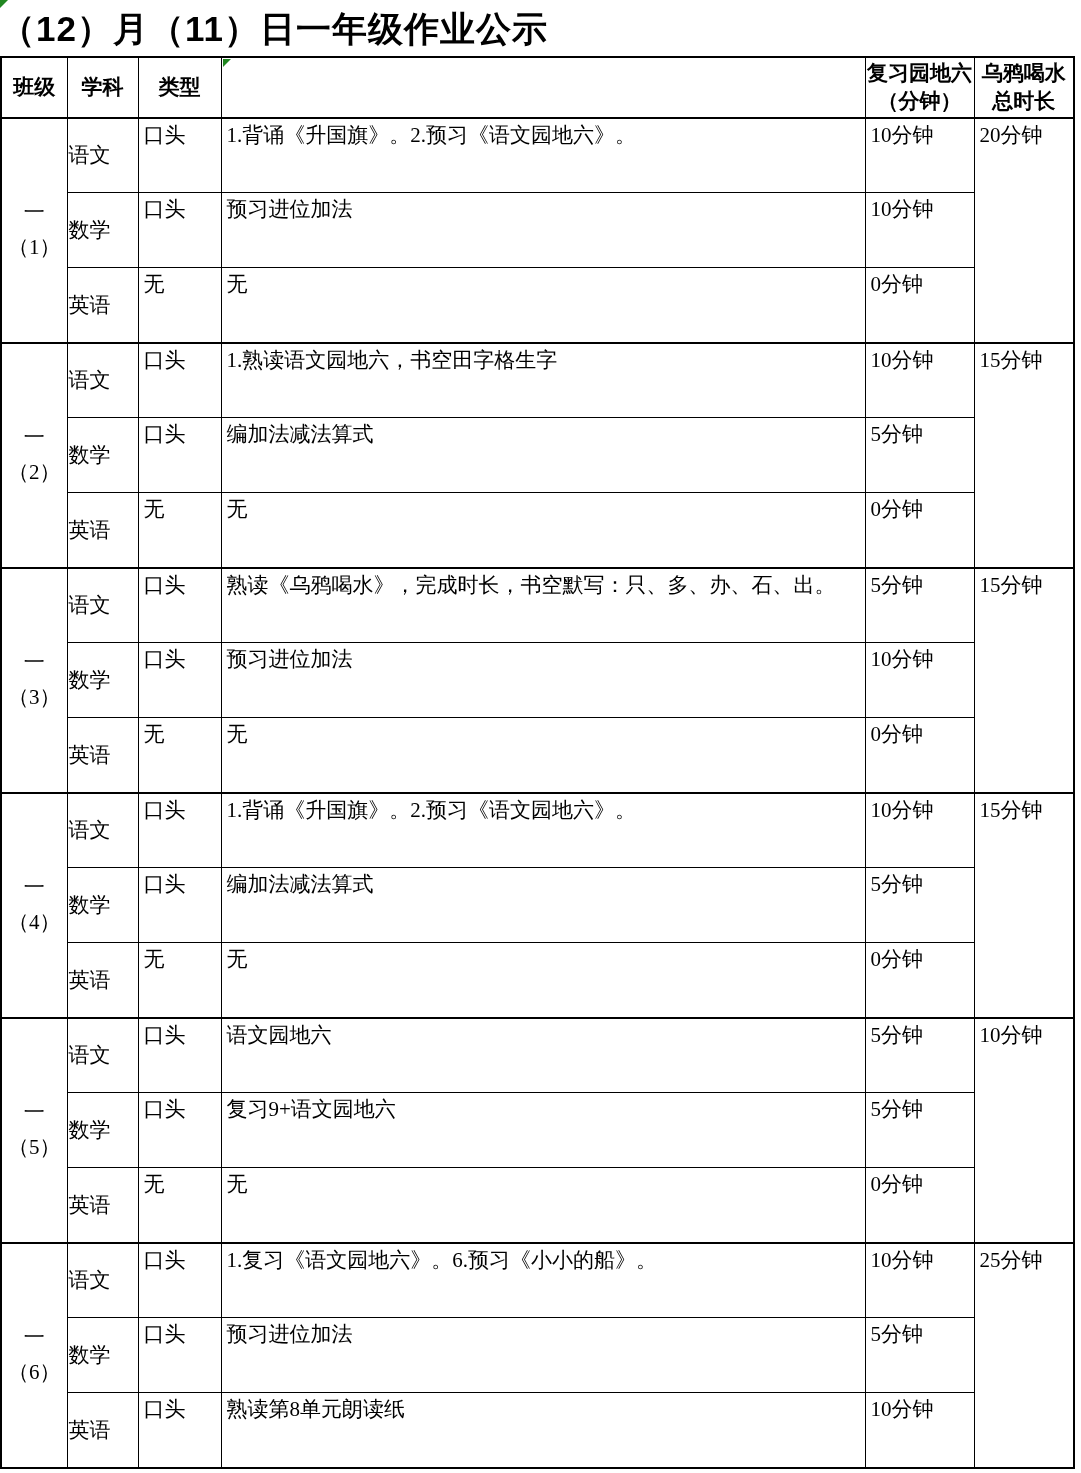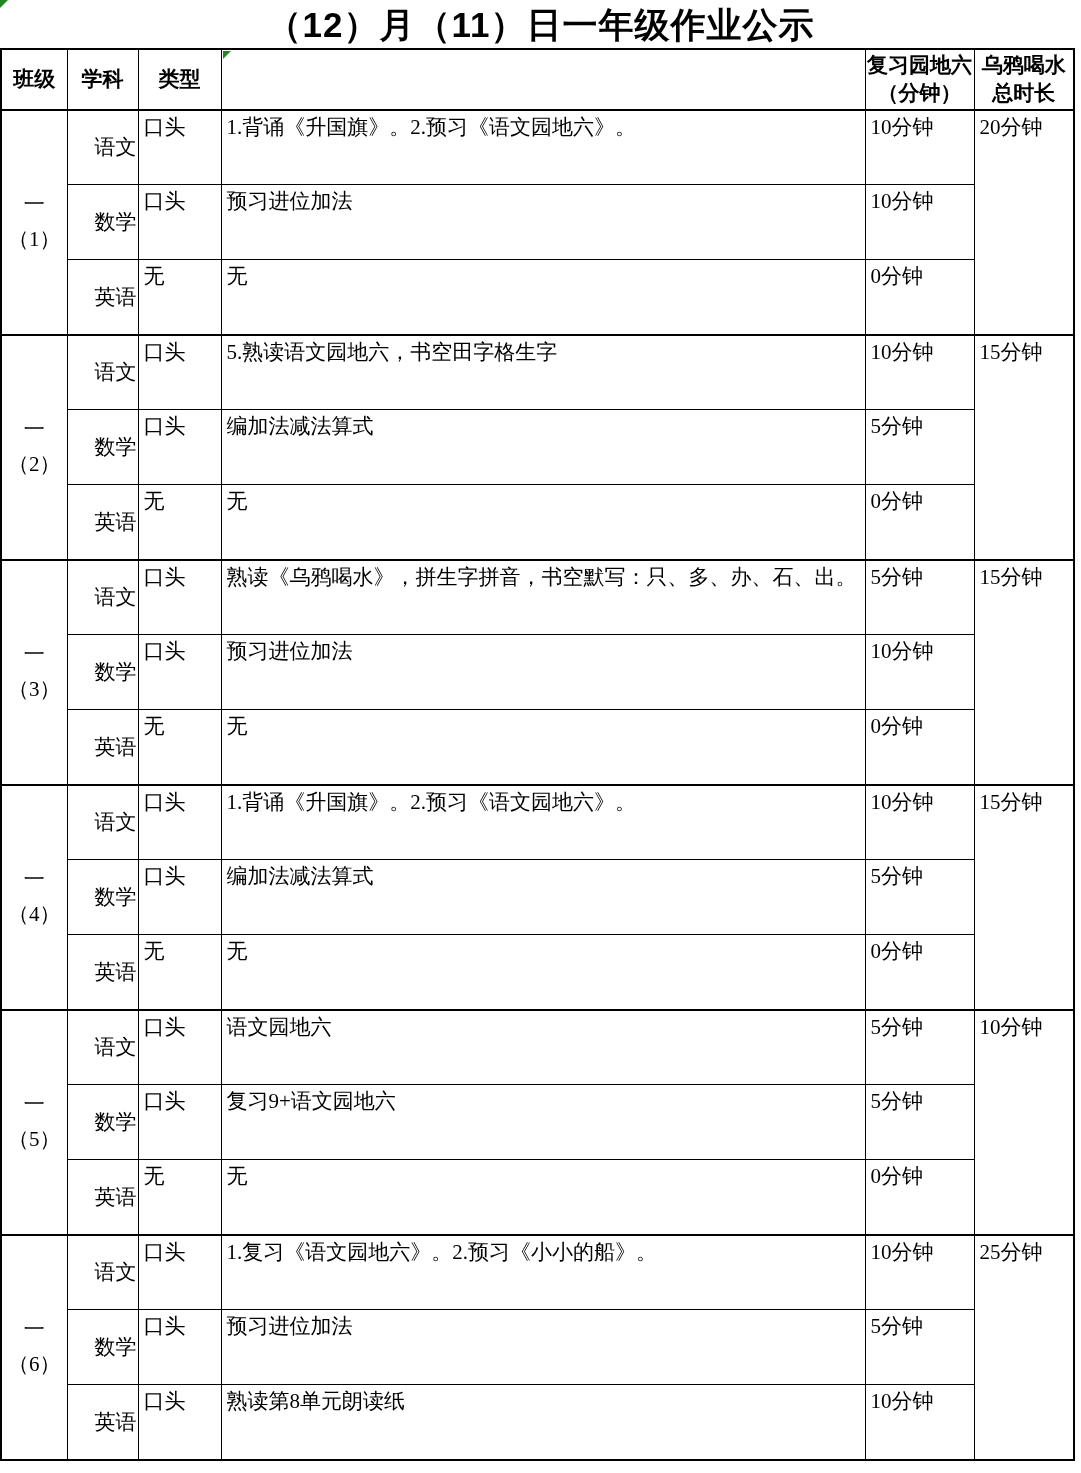--- a/index.html
+++ b/index.html
@@ -18,10 +18,9 @@
   }
   .title-bar {
     position: relative;
-    height: 48px;
+    height: 56px;
     display: flex;
     align-items: center;
-    justify-content: center;
   }
   .title-text {
     font-family: "Liberation Sans", "DejaVu Sans", sans-serif;

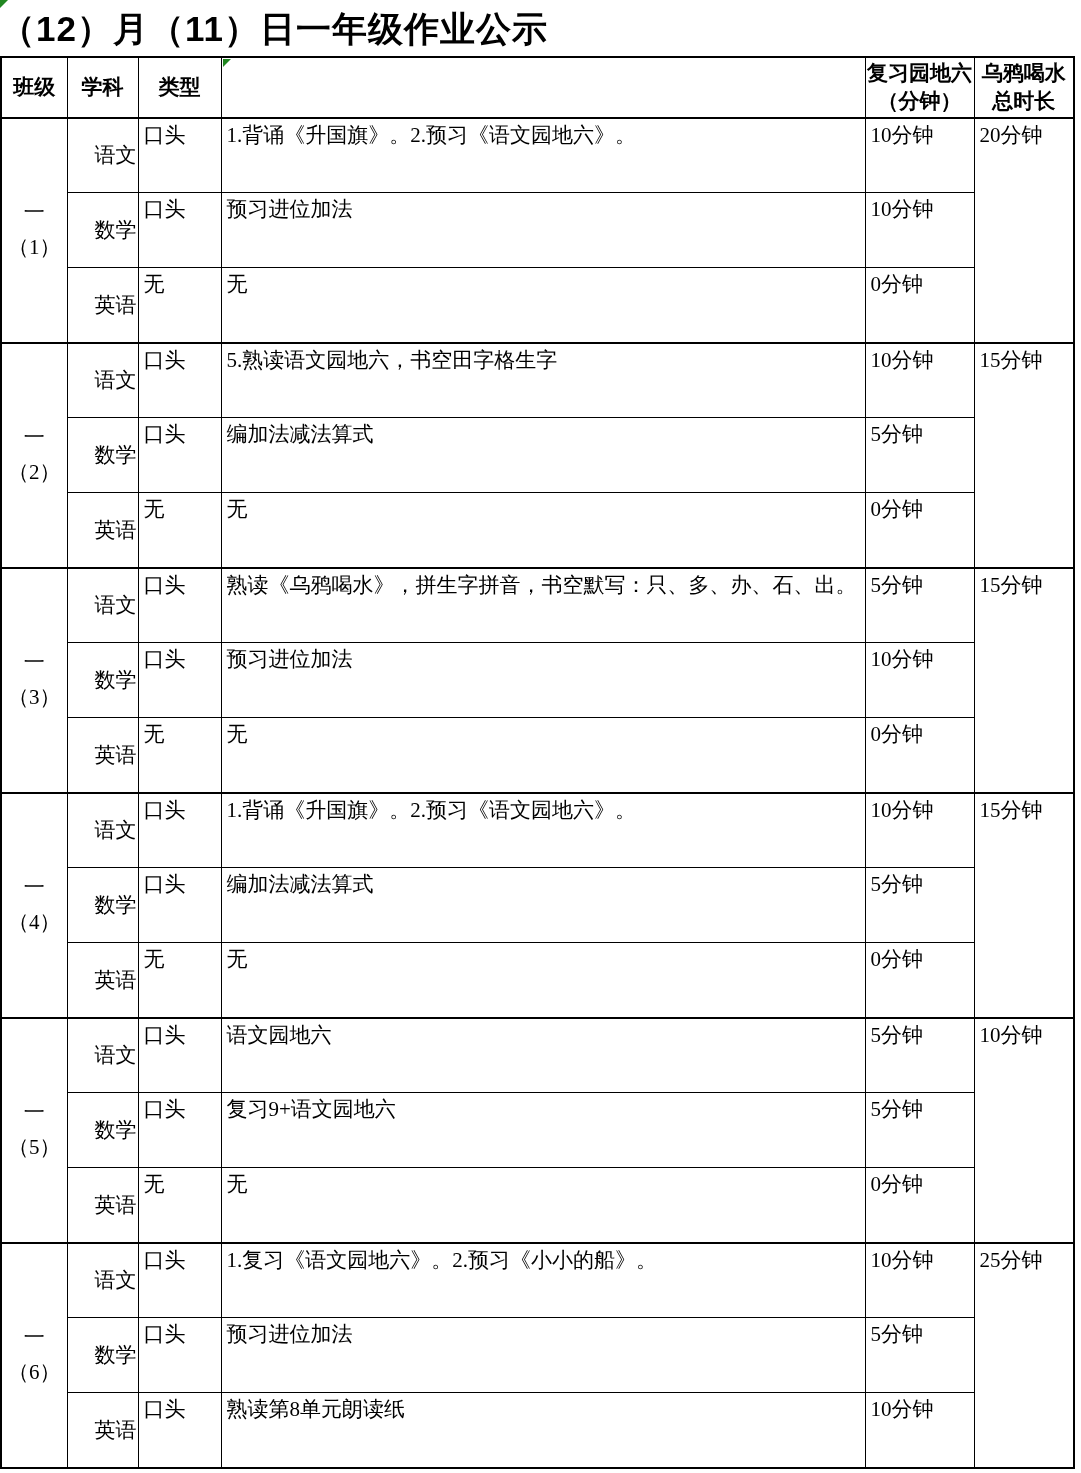--- a/index.html
+++ b/index.html
@@ -60,7 +60,7 @@
     line-height: 1.7;
   }
   td.subject-cell {
-    text-align: right;
+    text-align: left;
     vertical-align: middle;
   }
   td.type-cell, td.content-cell, td.duration-cell, td.total-cell {

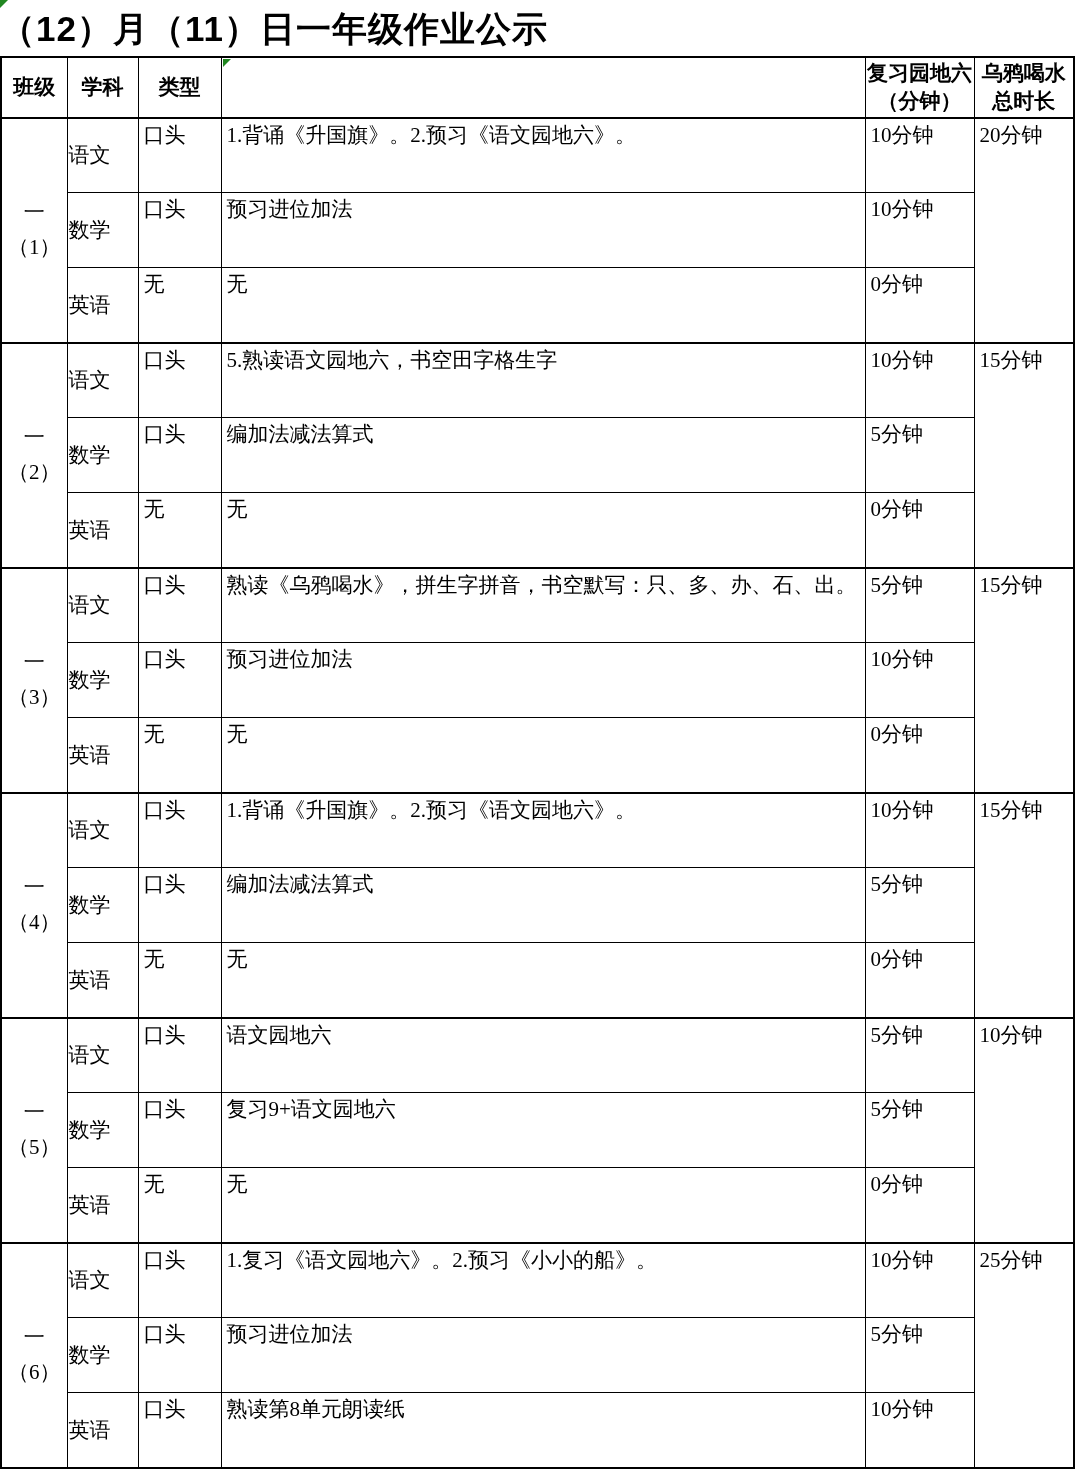--- a/index.html
+++ b/index.html
@@ -152,7 +152,7 @@
         </td>
         <td class="subject-cell">语文</td>
         <td class="type-cell">口头</td>
-        <td class="content-cell">5.熟读语文园地六，书空田字格生字</td>
+        <td class="content-cell">1.熟读语文园地六，书空田字格生字</td>
         <td class="duration-cell">10分钟</td>
         <td class="total-cell" rowspan="3">15分钟</td>
       </tr>

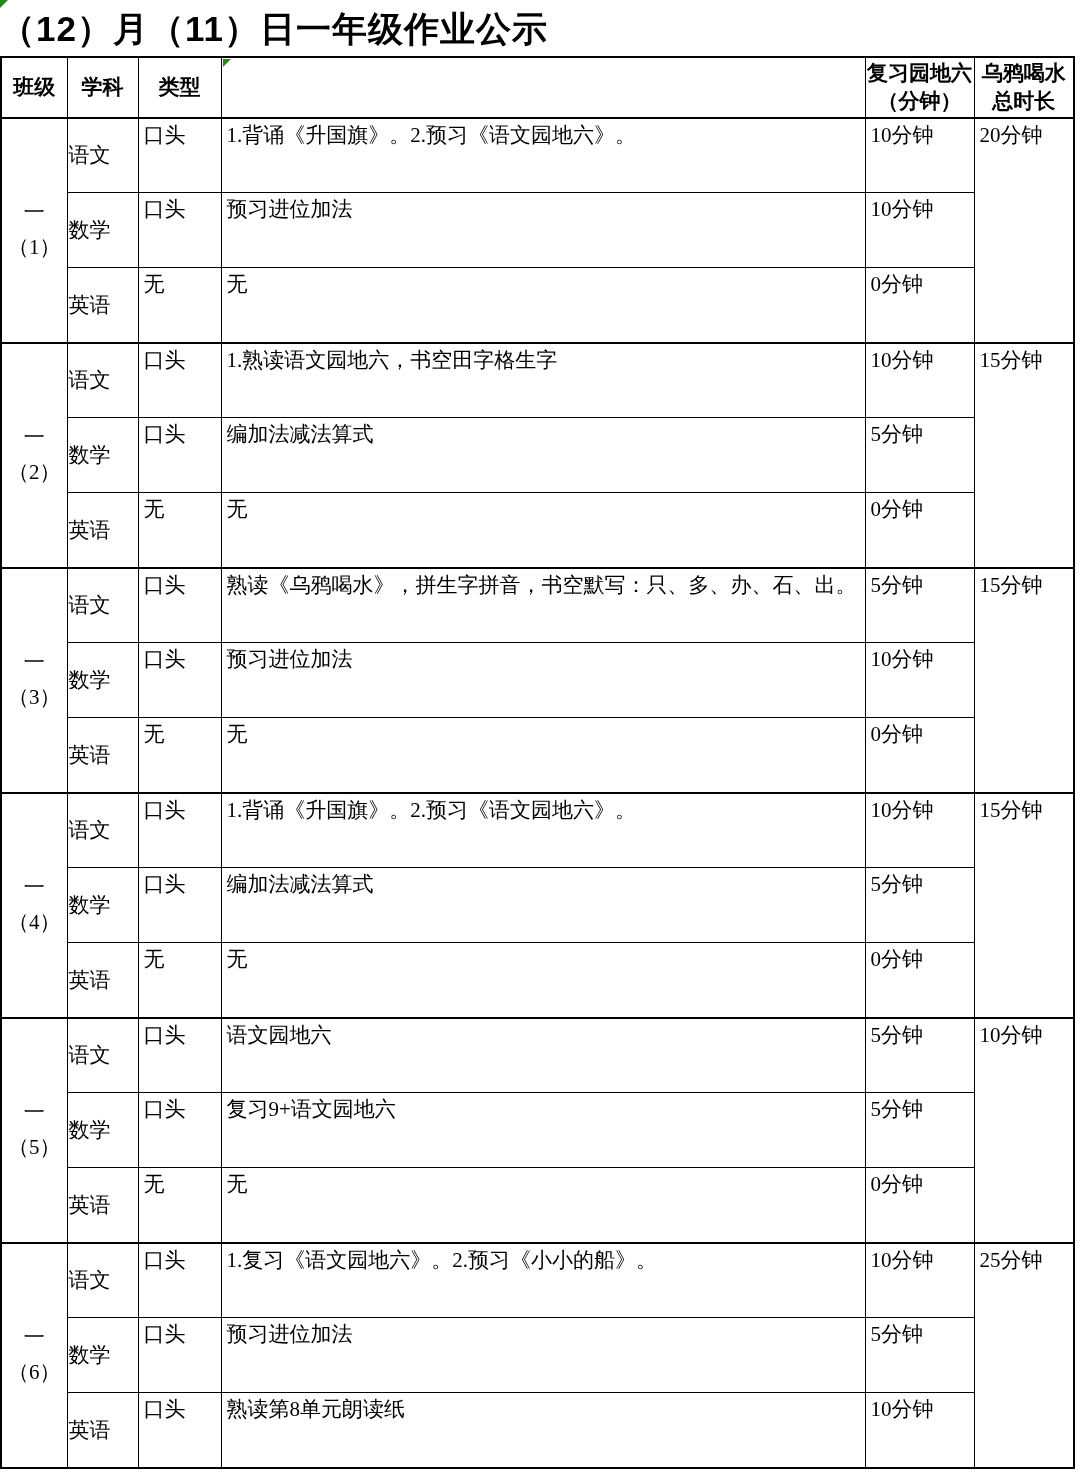--- a/index.html
+++ b/index.html
@@ -176,7 +176,7 @@
         </td>
         <td class="subject-cell">语文</td>
         <td class="type-cell">口头</td>
-        <td class="content-cell">熟读《乌鸦喝水》，拼生字拼音，书空默写：只、多、办、石、出。</td>
+        <td class="content-cell">熟读《乌鸦喝水》，完成时长，书空默写：只、多、办、石、出。</td>
         <td class="duration-cell">5分钟</td>
         <td class="total-cell" rowspan="3">15分钟</td>
       </tr>

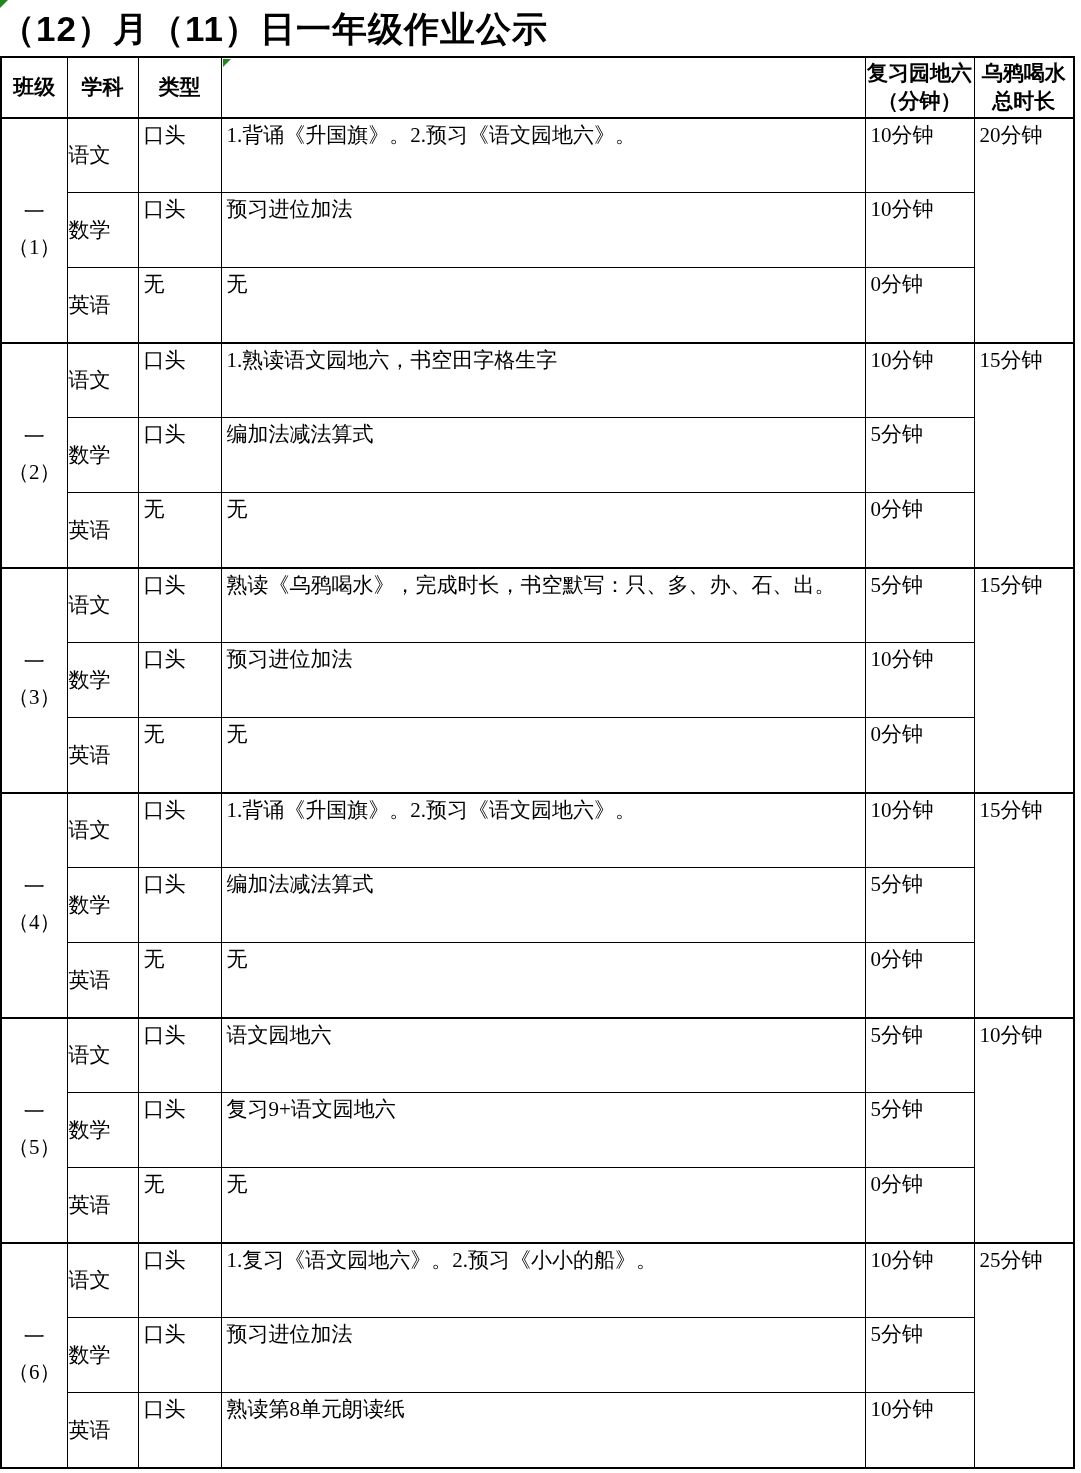--- a/index.html
+++ b/index.html
@@ -248,7 +248,7 @@
         </td>
         <td class="subject-cell">语文</td>
         <td class="type-cell">口头</td>
-        <td class="content-cell">1.复习《语文园地六》。2.预习《小小的船》。</td>
+        <td class="content-cell">1.复习《语文园地六》。6.预习《小小的船》。</td>
         <td class="duration-cell">10分钟</td>
         <td class="total-cell" rowspan="3">25分钟</td>
       </tr>

